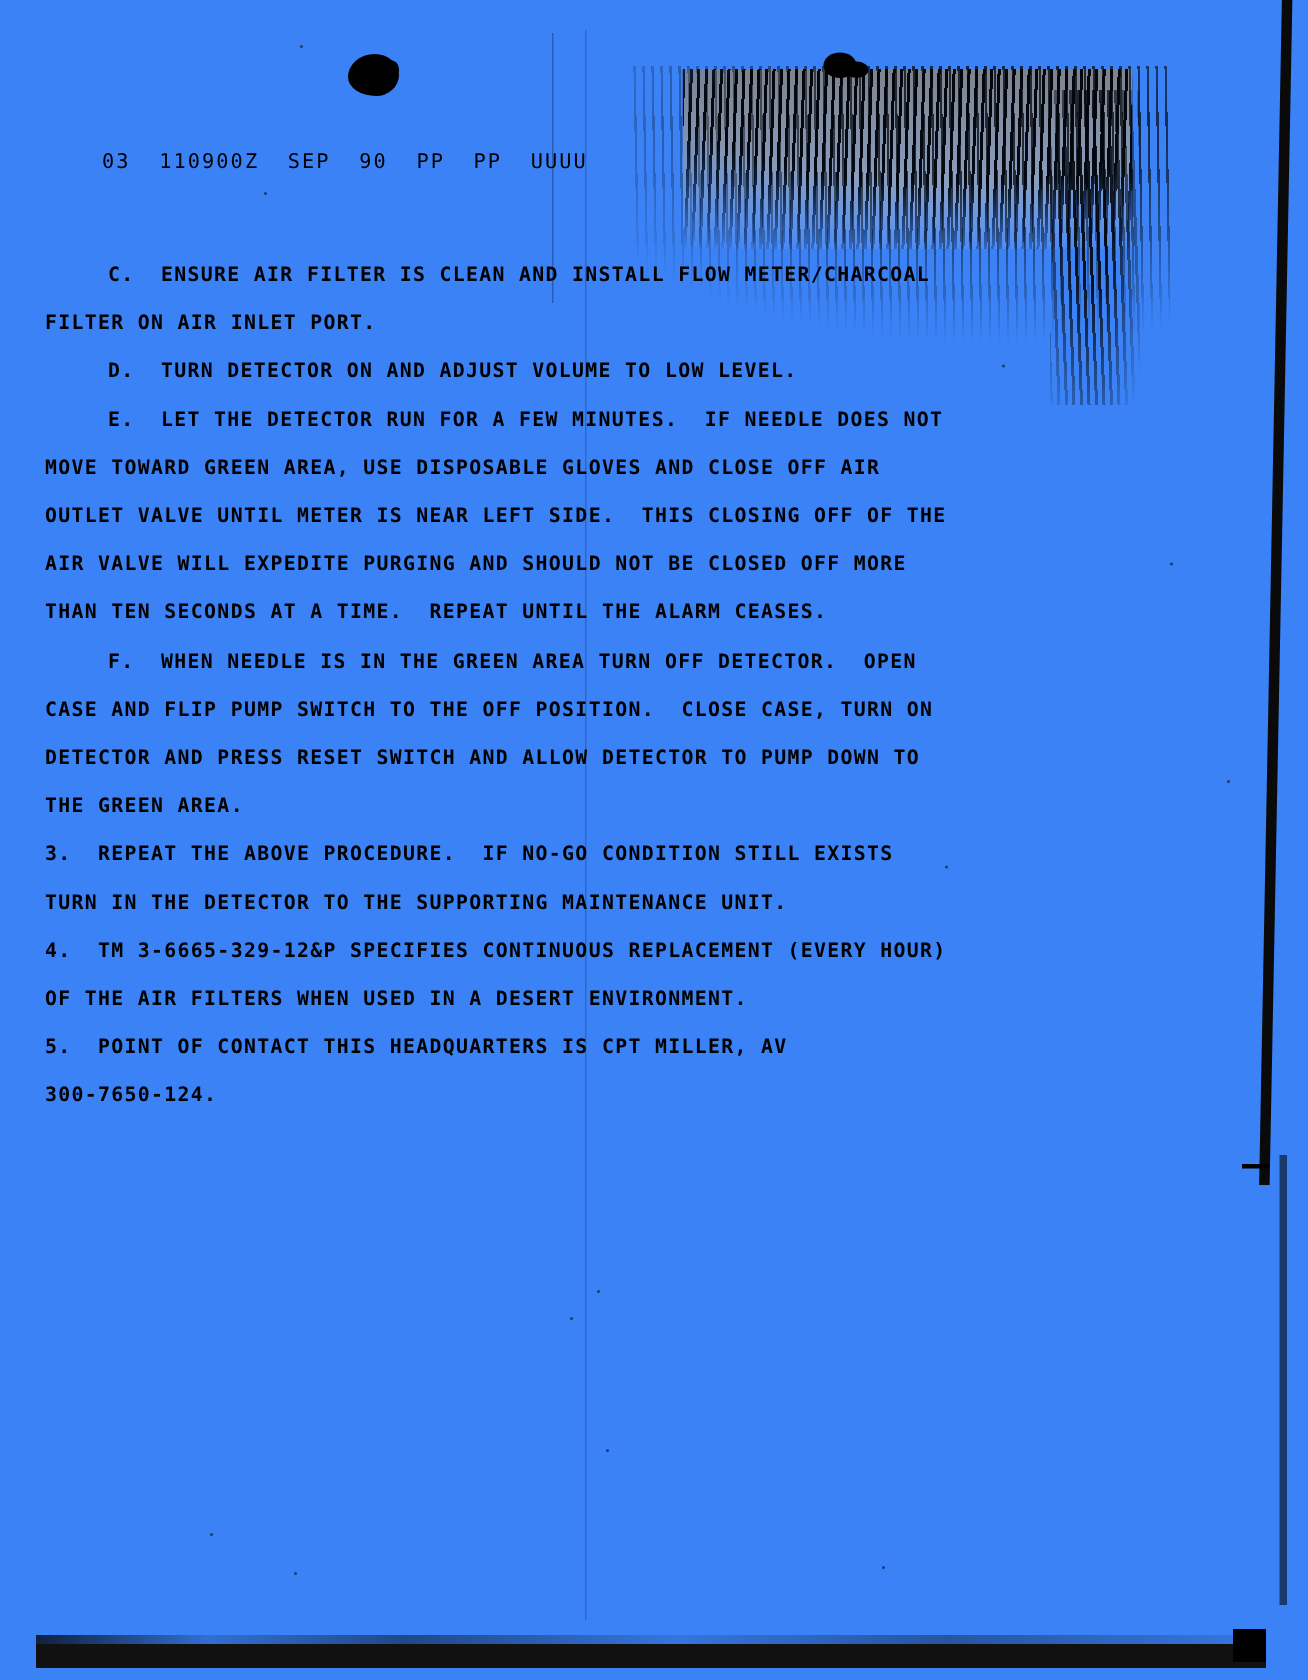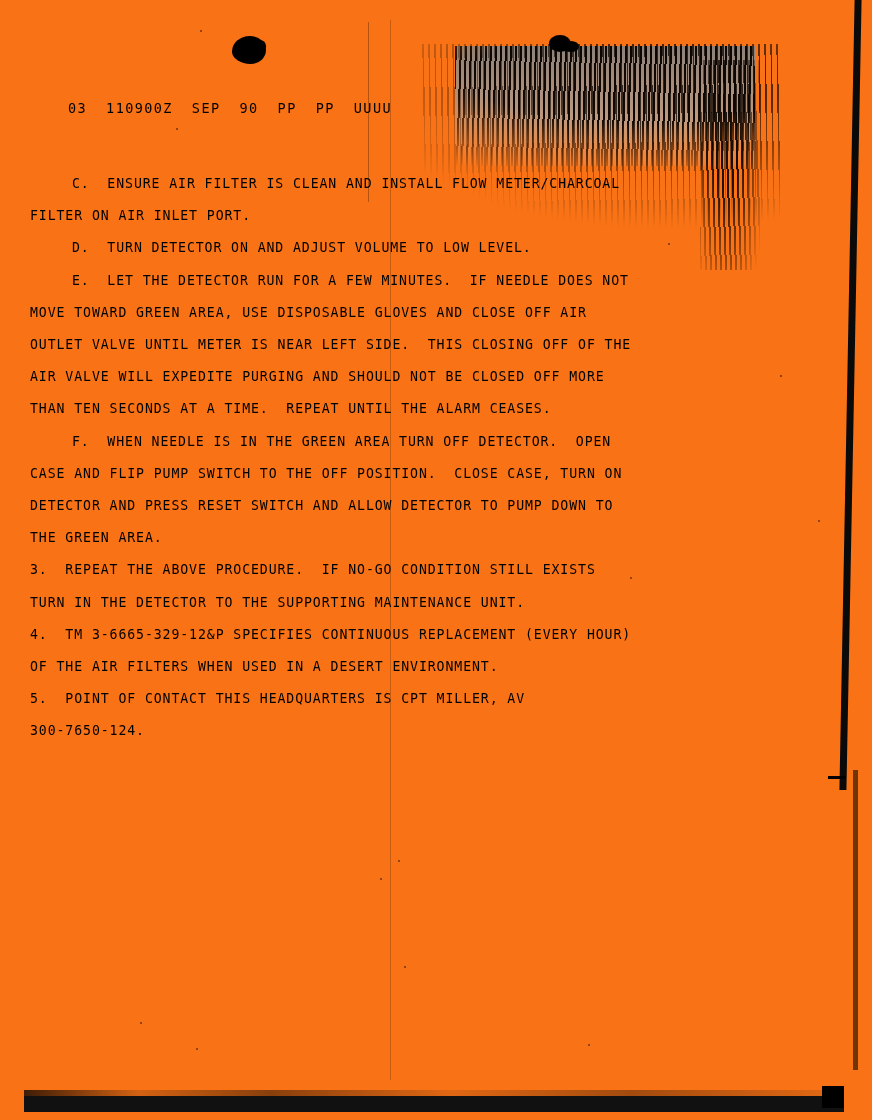--- a/index.html
+++ b/index.html
@@ -20,7 +20,7 @@
   #page {
     position: absolute;
     inset: 0;
-    background: #f97316;
+    background: #3b82f6;
     overflow: hidden;
   }
 

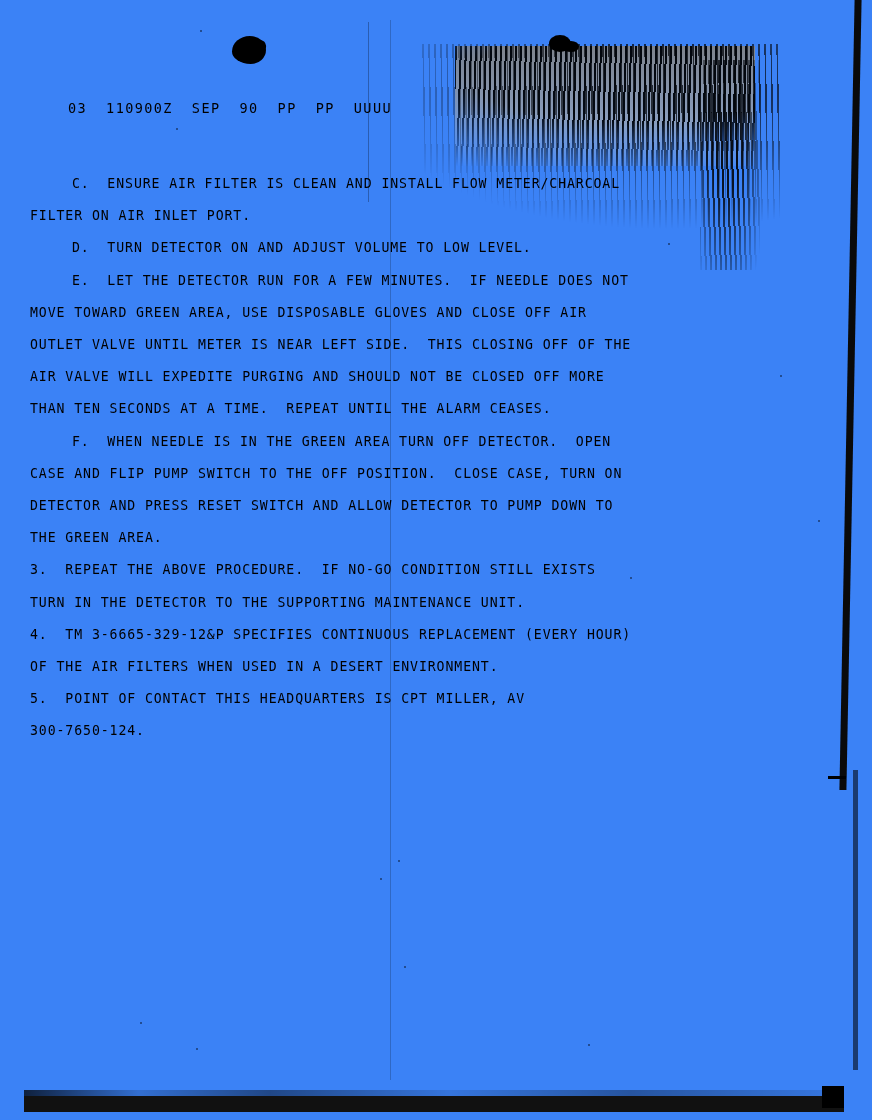--- a/index.html
+++ b/index.html
@@ -221,7 +221,7 @@
     letter-spacing: 0.9px;
     white-space: pre;
   }
-  .body-text .ln { display: block; }
+  .body-text .ln { display: block; font-weight: bold; }
   .body-text .ind { padding-left: 42px; }
 </style>
 </head>

